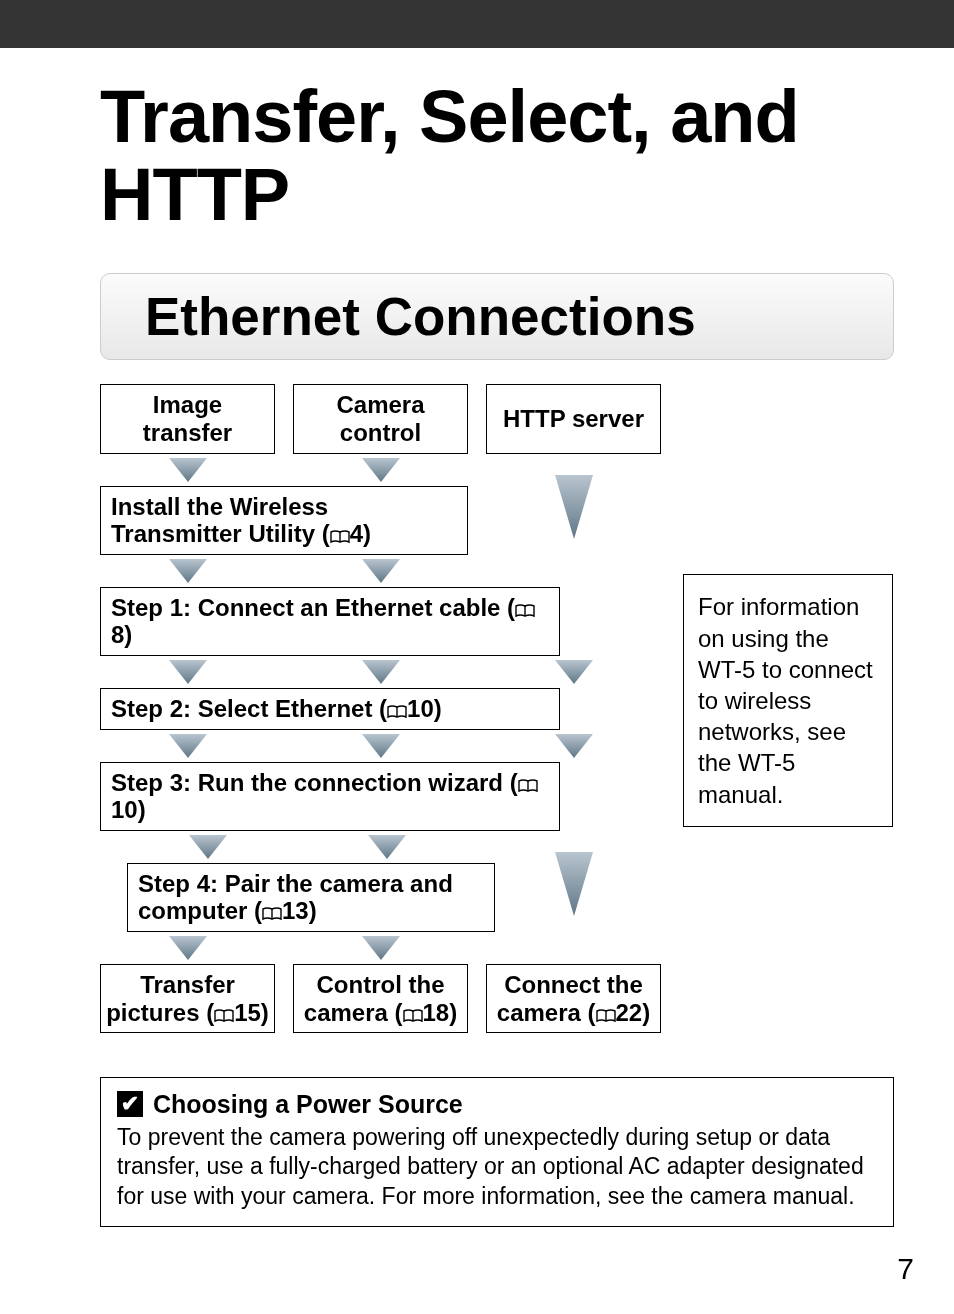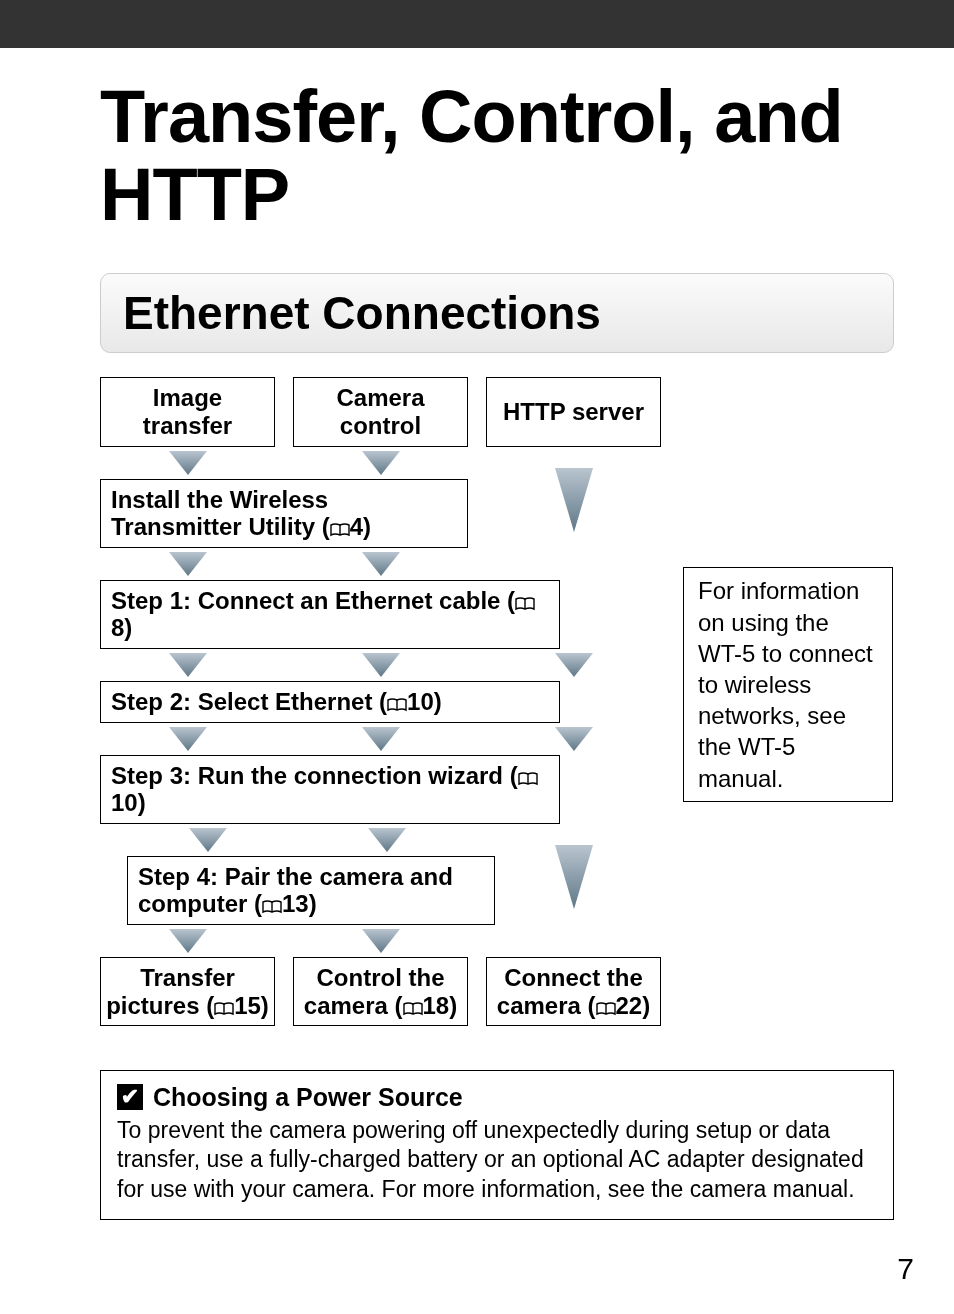--- a/index.html
+++ b/index.html
@@ -127,7 +127,7 @@
 
 <div class="page">
 
-  <h1 class="page-title">Transfer, Control, and HTTP</h1>
+  <h1 class="page-title">Transfer, Select, and HTTP</h1>
 
   <div class="section-heading">Ethernet Connections</div>
 

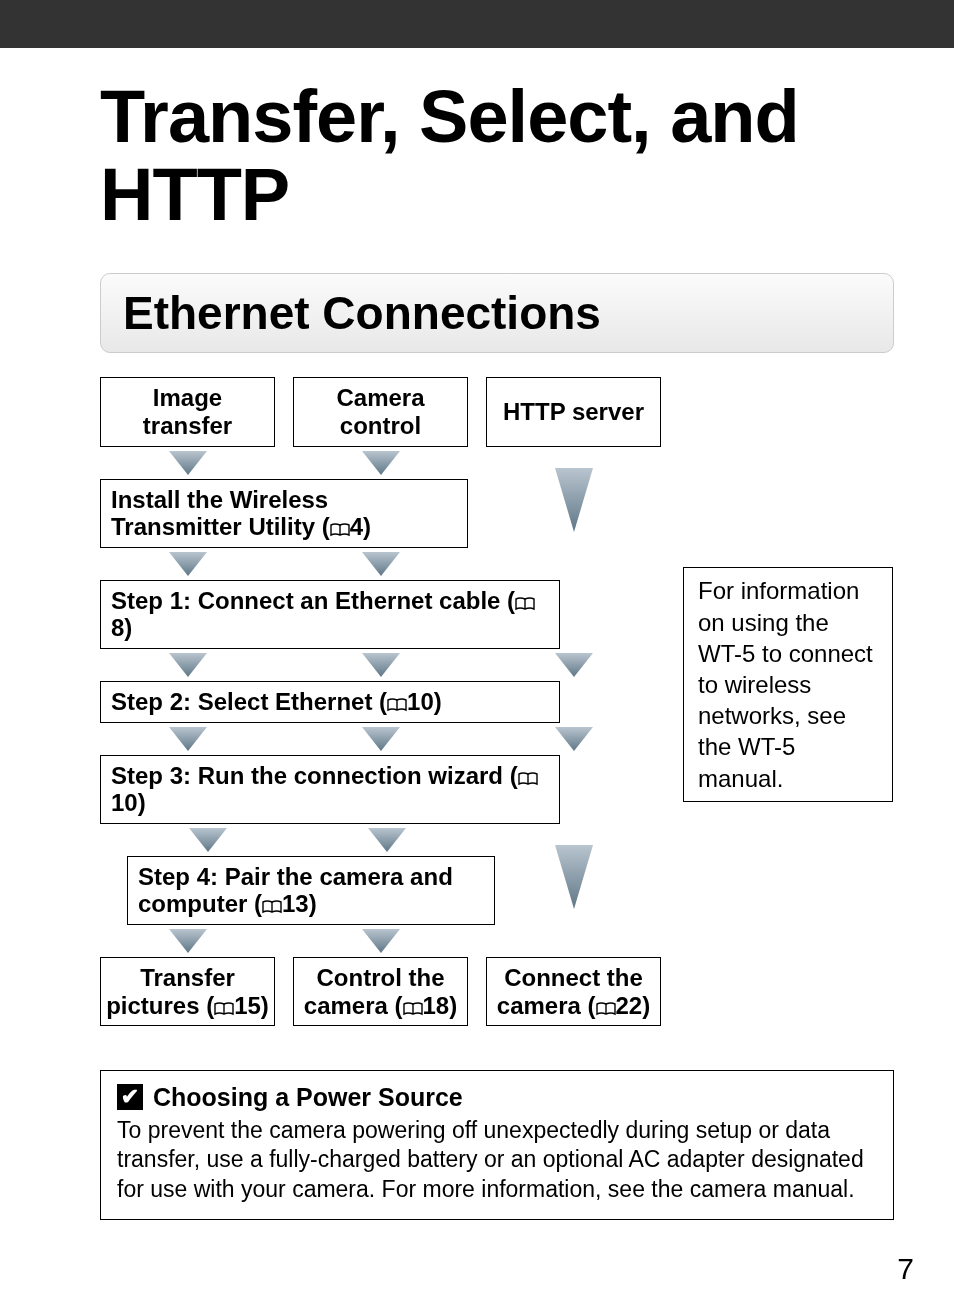--- a/index.html
+++ b/index.html
@@ -33,11 +33,11 @@
     background: linear-gradient(#fbfbfb,#e8e8e8);
     border: 1px solid #ccc;
     border-radius: 10px;
-    padding: 12px 22px;
+    padding: 12px 44px;
     font-family: "Arial Narrow", "Helvetica Condensed", Arial, sans-serif;
     font-stretch: condensed;
     font-weight: 700;
-    font-size: 46px;
+    font-size: 53px;
     margin-bottom: 24px;
   }
   .intro {

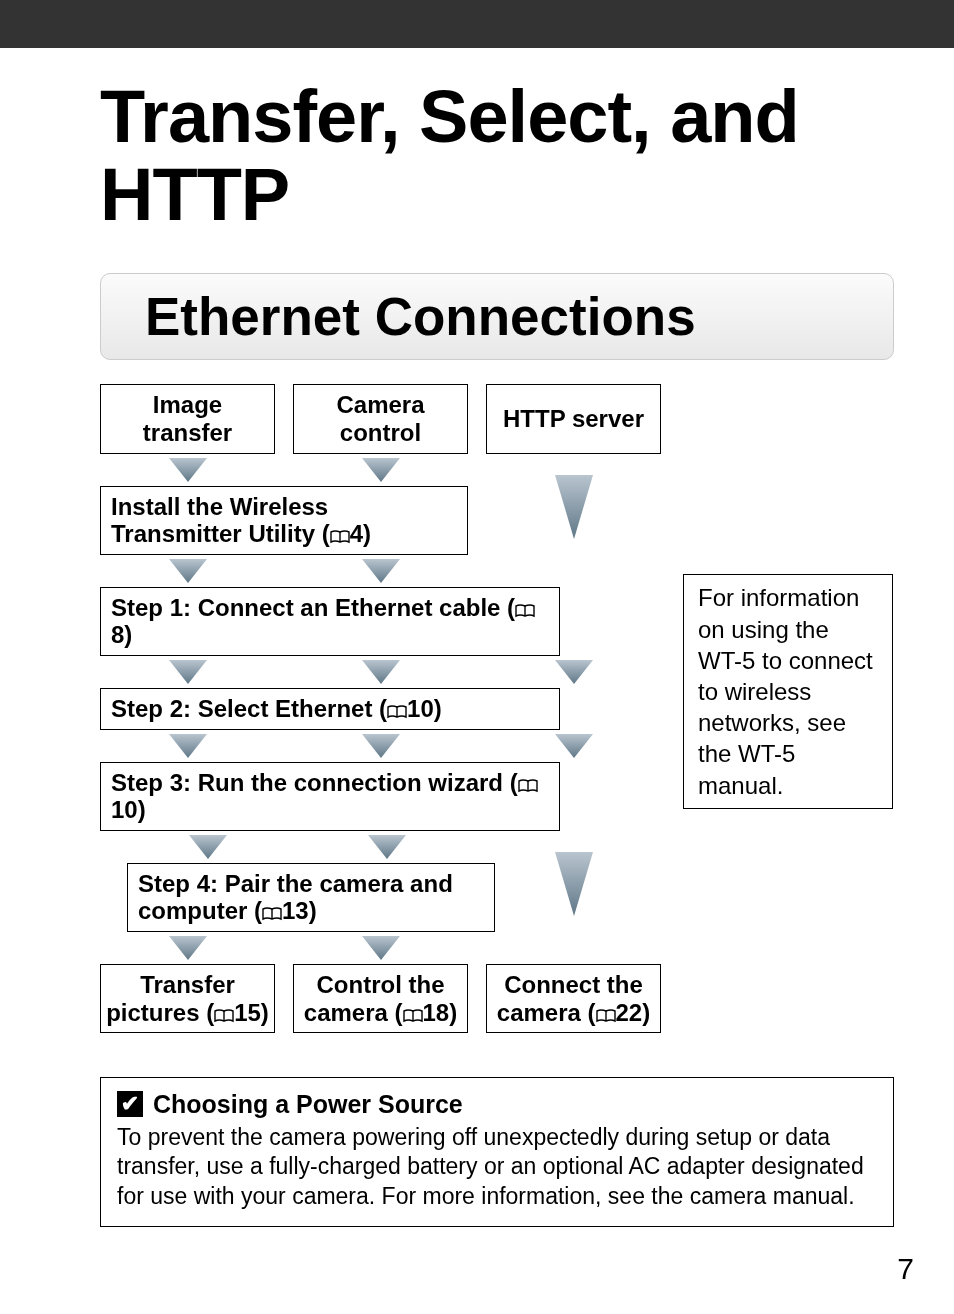--- a/index.html
+++ b/index.html
@@ -55,7 +55,7 @@
   }
   .aside {
     border:1px solid #000;
-    padding:7px 14px;
+    padding:16px 14px;
     font-size:24px;
     line-height:1.3;
     margin-top: 190px;

